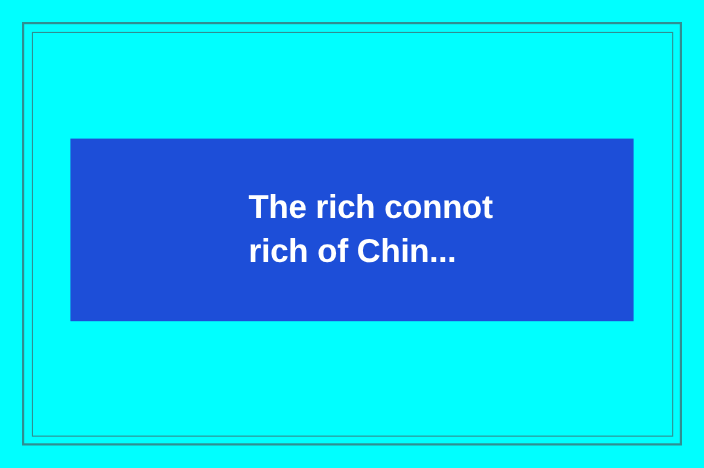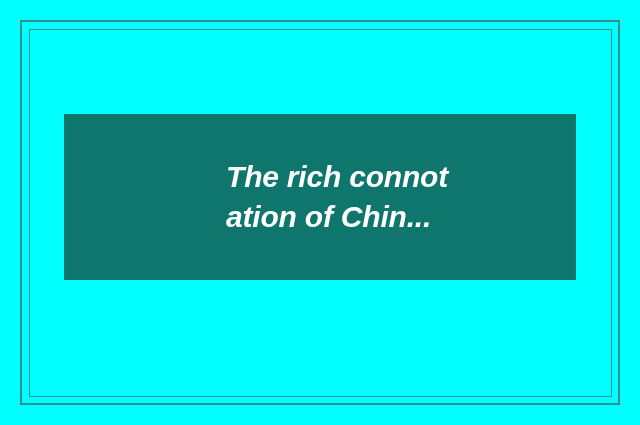--- a/index.html
+++ b/index.html
@@ -52,10 +52,10 @@
   #text-panel {
     position: absolute;
     left: 64px;
-    top: 114px;
+    top: 126px;
     width: 512px;
     height: 166px;
-    background: #0f766e;
+    background: #1d4ed8;
     display: flex;
     flex-direction: column;
     align-items: flex-start;
@@ -63,7 +63,6 @@
     box-sizing: border-box;
     padding-left: 162px;
     padding-right: 20px;
-    font-style: italic;
   }
 
   .headline-line {

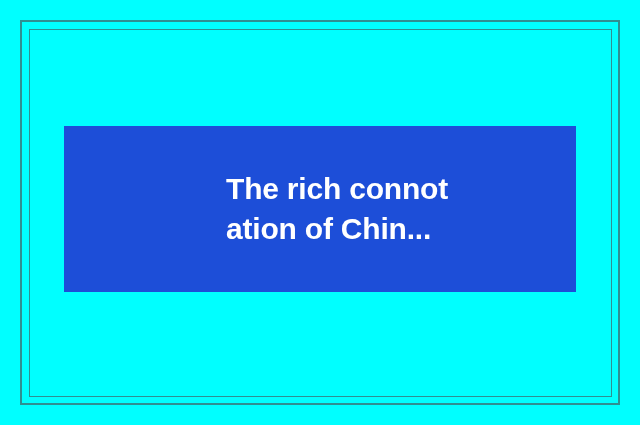--- a/index.html
+++ b/index.html
@@ -87,7 +87,7 @@
 
   <div id="text-panel">
     <span class="headline-line">The rich connot</span>
-    <span class="headline-line">ation of Chin...</span>
+    <span class="headline-line">rich of Chin...</span>
   </div>
 
 </div>

